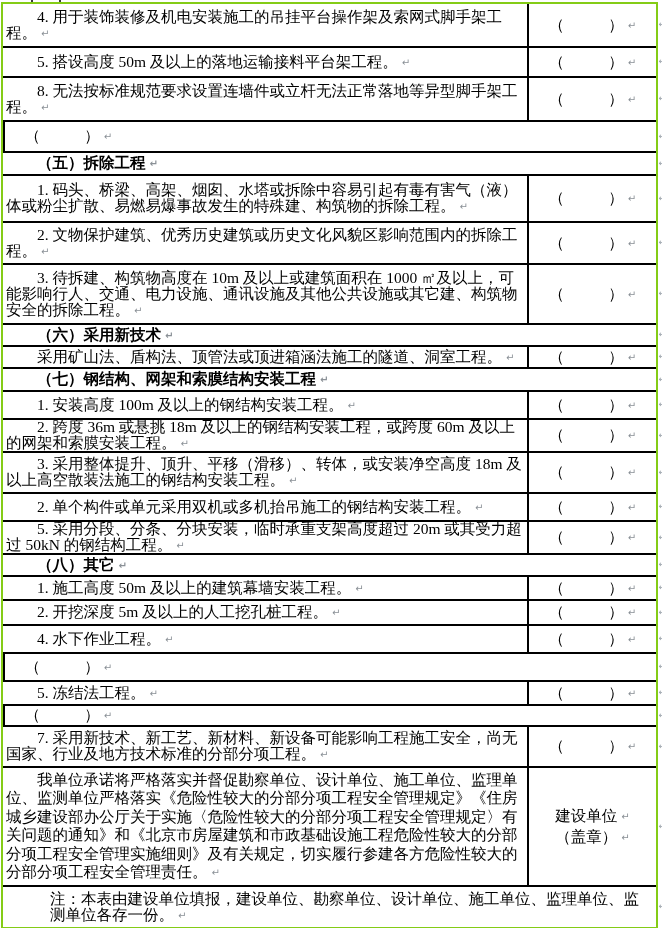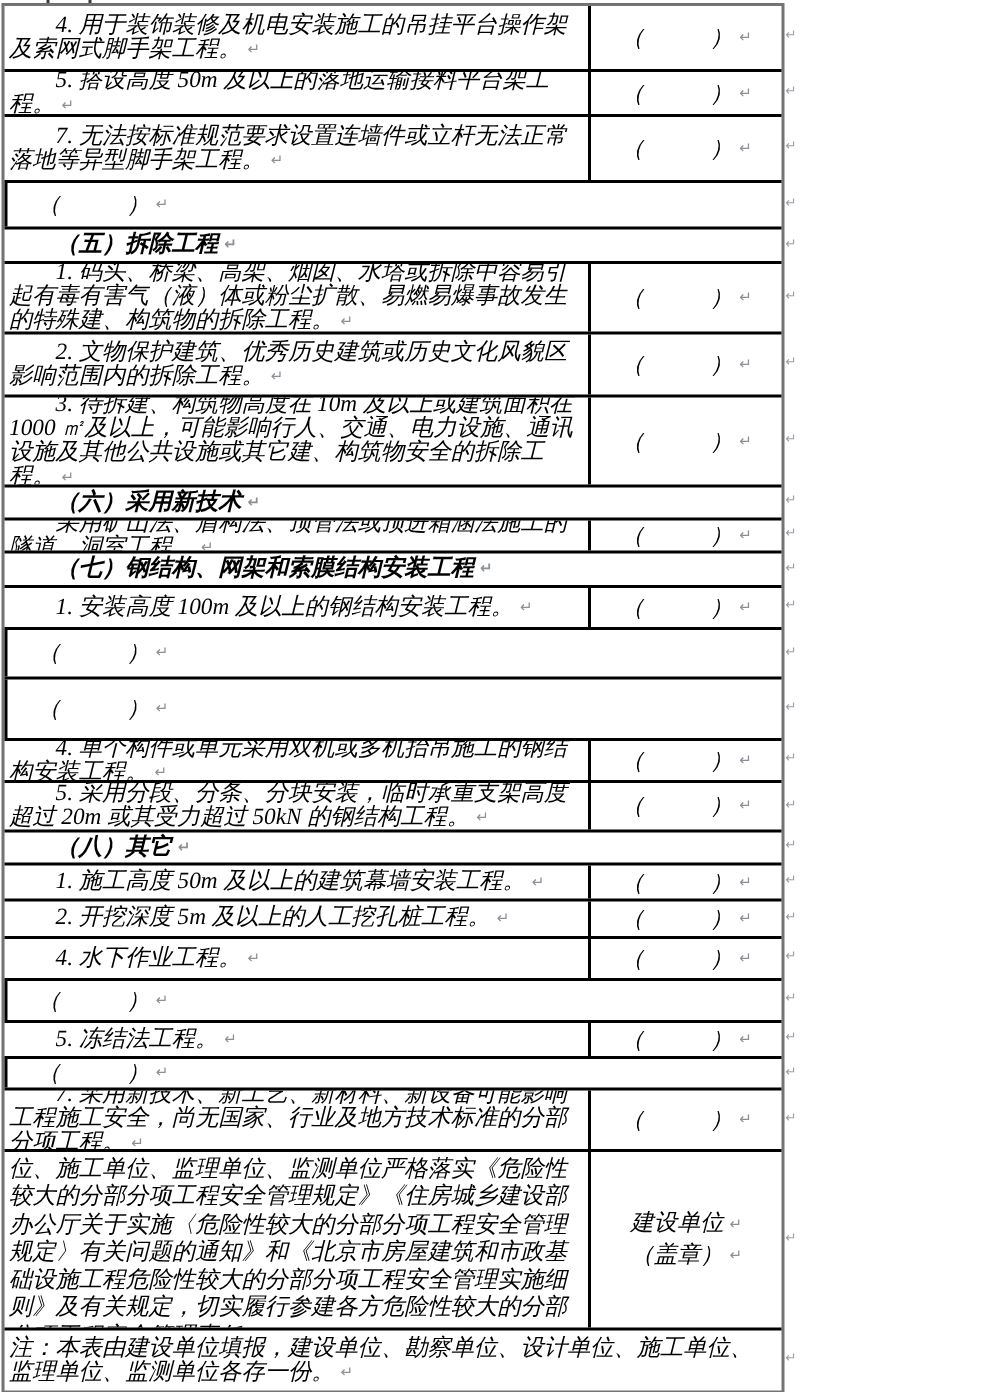--- a/index.html
+++ b/index.html
@@ -5,8 +5,8 @@
   html,body{margin:0;padding:0;background:#fff;}
   .page{position:relative;width:662px;height:928px;background:#ffffff;overflow:hidden;
         font-family:"Liberation Serif","DejaVu Serif",serif;color:#000;}
-  .tbl{position:absolute;left:1px;top:2px;width:522px;box-sizing:border-box;
-       border:2px solid #737373;background:#fff;font-style:italic;}
+  .tbl{position:absolute;left:1px;top:2px;width:657px;box-sizing:border-box;
+       border:2px solid #84cc16;background:#fff;}
   .row{position:relative;display:flex;box-sizing:border-box;border-bottom:2px solid #000;}
   .row.last{border-bottom:none;}
   .lcell{flex:1;box-sizing:border-box;overflow:hidden;display:flex;flex-direction:column;

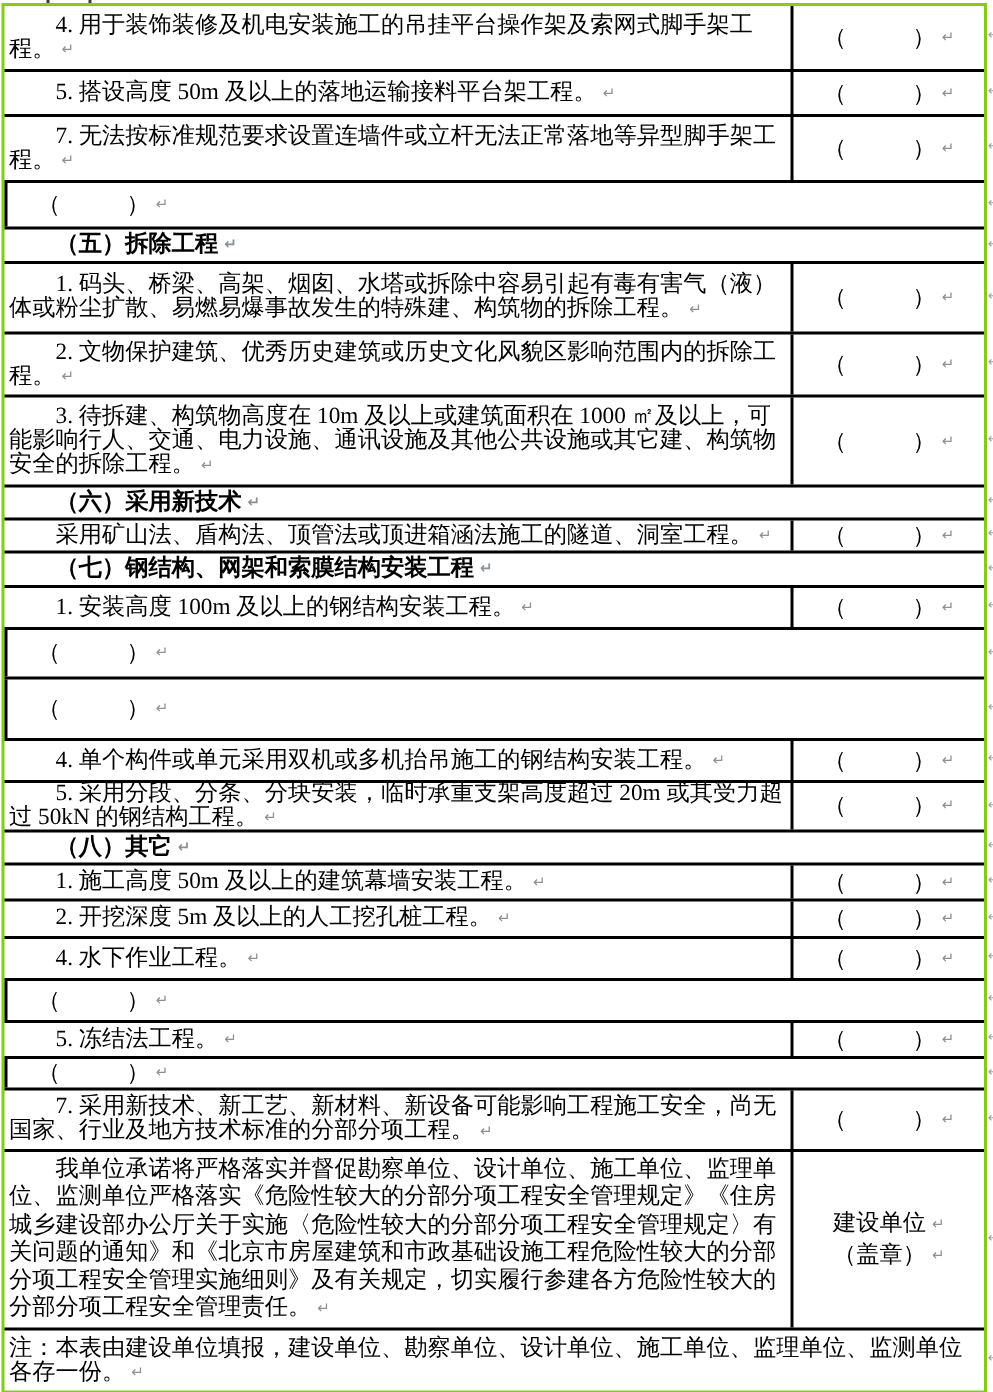--- a/index.html
+++ b/index.html
@@ -60,7 +60,7 @@
 
     <div class="row" style="height:44px">
       <div class="lcell">
-        <div class="txt"><span>7. 无法按标准规范要求设置连墙件或立杆无法正常落地等异型脚手架工程。</span><span class="pm">↵</span></div>
+        <div class="txt"><span>8. 无法按标准规范要求设置连墙件或立杆无法正常落地等异型脚手架工程。</span><span class="pm">↵</span></div>
       </div>
       <div class="rcell">
         <span class="paren"><span>（</span><span class="gap"></span><span>）</span></span>

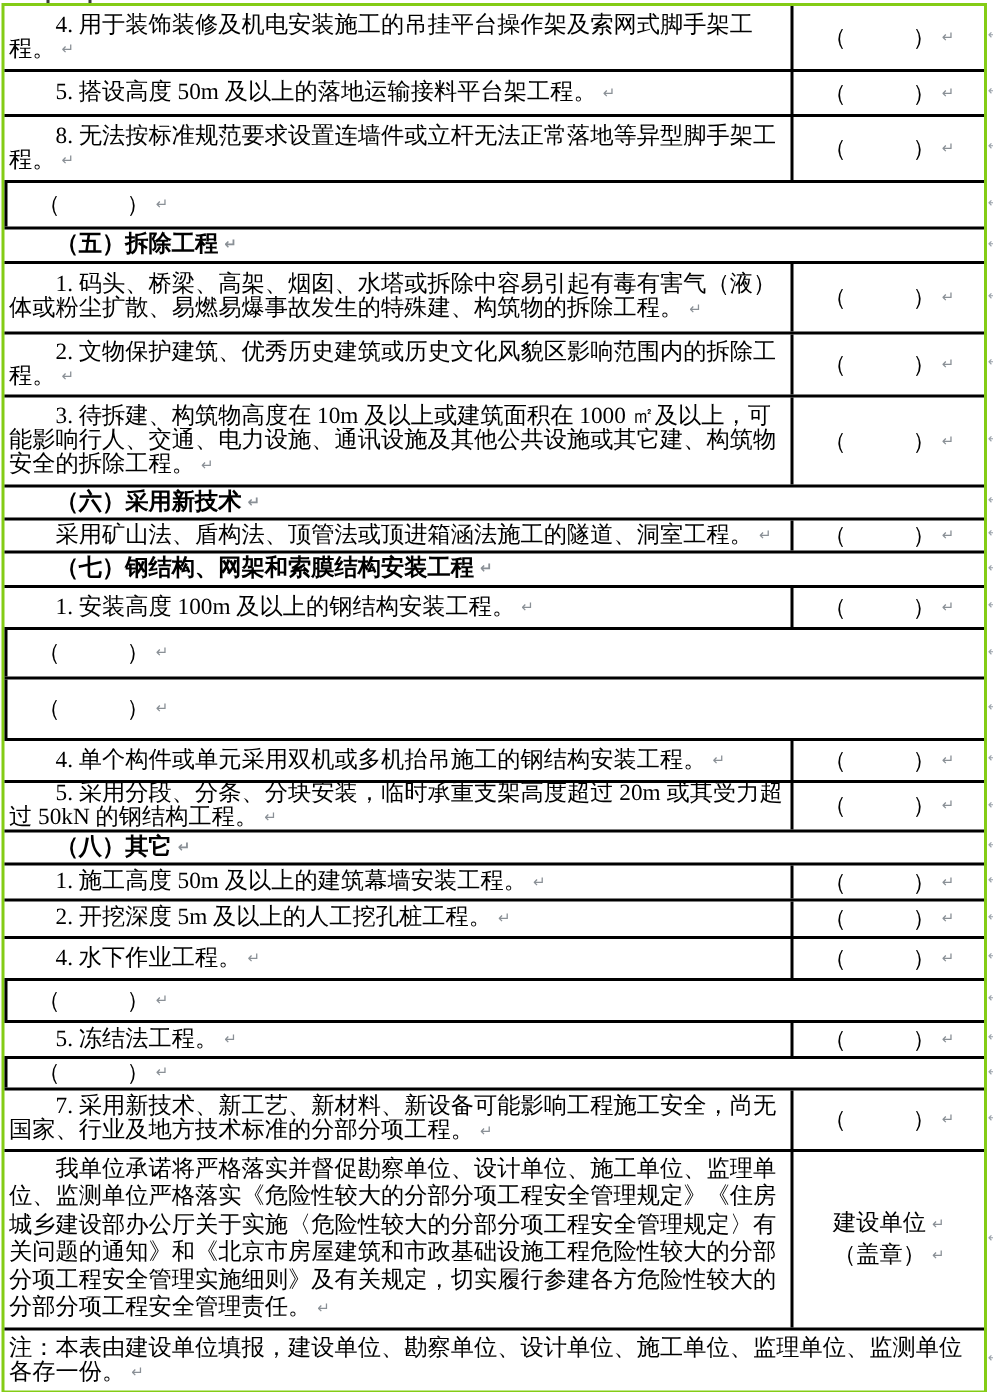--- a/index.html
+++ b/index.html
@@ -154,6 +154,9 @@
     </div>
 
     <div class="row" style="height:33px">
+      <div class="lcell">
+        <div class="txt"><span>2. 跨度 36m 或悬挑 18m 及以上的钢结构安装工程，或跨度 60m 及以上的网架和索膜安装工程。</span><span class="pm">↵</span></div>
+      </div>
       <div class="rcell">
         <span class="paren"><span>（</span><span class="gap"></span><span>）</span></span>
           <span class="pm">↵</span>

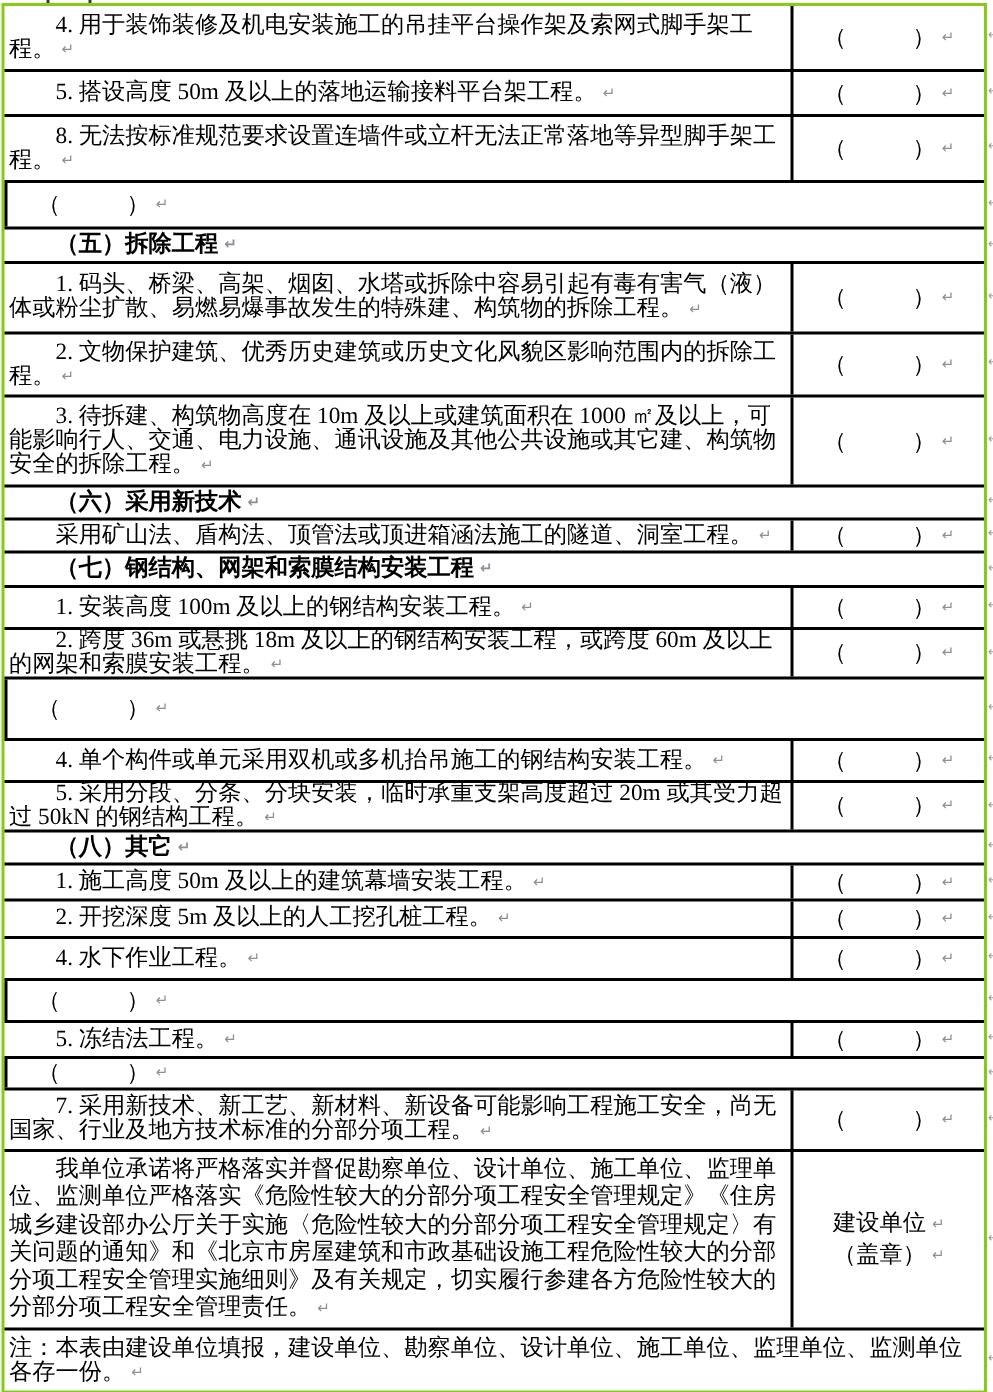--- a/index.html
+++ b/index.html
@@ -165,6 +165,9 @@
     </div>
 
     <div class="row" style="height:41px">
+      <div class="lcell">
+        <div class="txt"><span>3. 采用整体提升、顶升、平移（滑移）、转体，或安装净空高度 18m 及以上高空散装法施工的钢结构安装工程。</span><span class="pm">↵</span></div>
+      </div>
       <div class="rcell">
         <span class="paren"><span>（</span><span class="gap"></span><span>）</span></span>
           <span class="pm">↵</span>

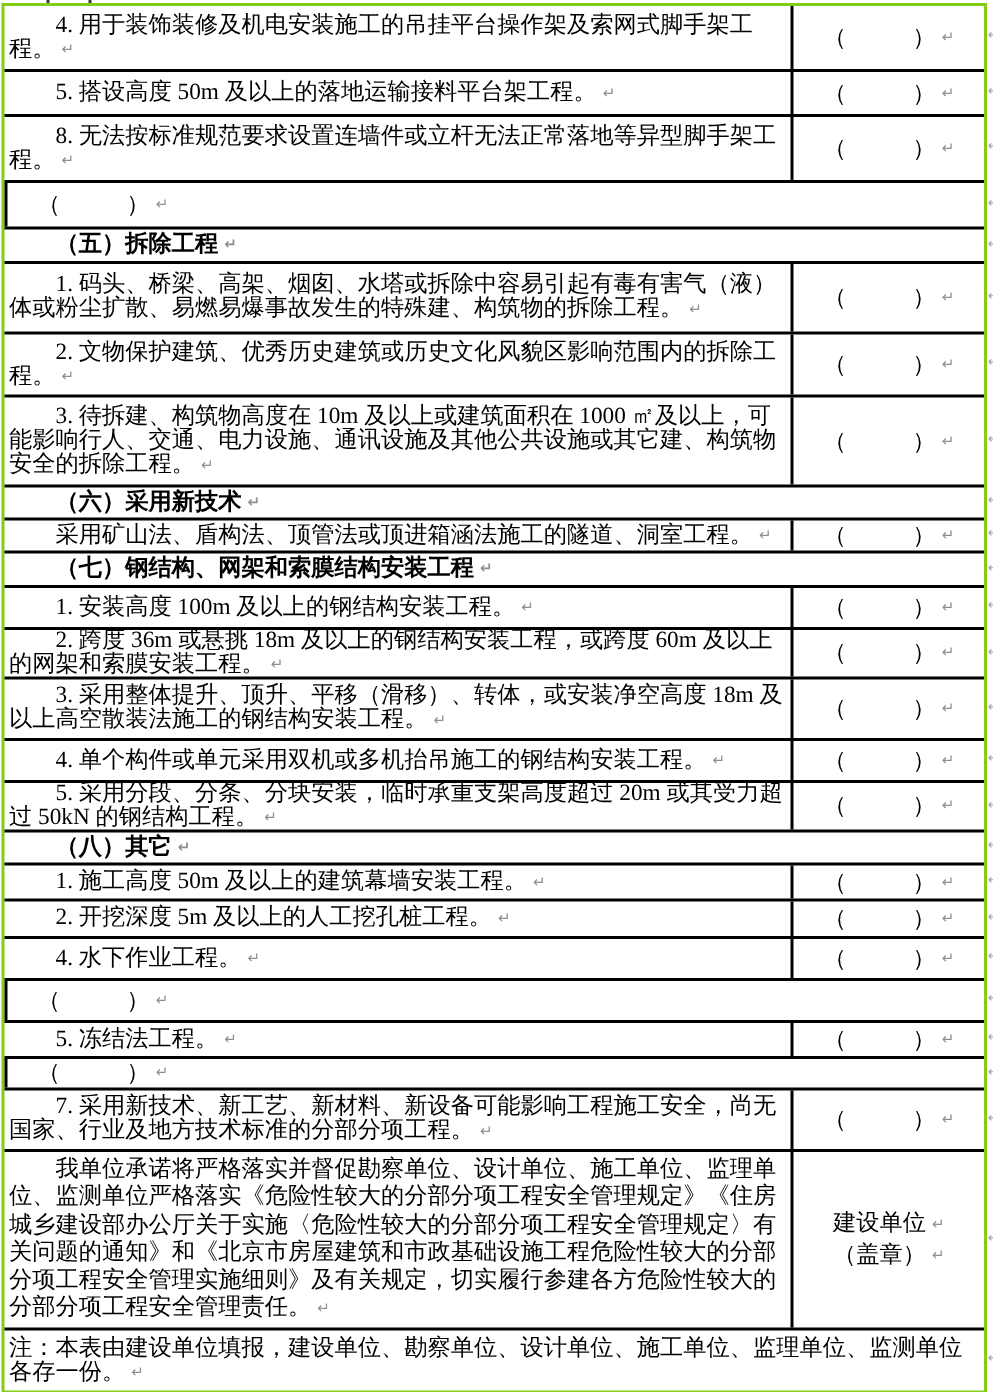--- a/index.html
+++ b/index.html
@@ -177,7 +177,7 @@
 
     <div class="row" style="height:28px">
       <div class="lcell">
-        <div class="txt"><span>4. 单个构件或单元采用双机或多机抬吊施工的钢结构安装工程。</span><span class="pm">↵</span></div>
+        <div class="txt"><span>2. 单个构件或单元采用双机或多机抬吊施工的钢结构安装工程。</span><span class="pm">↵</span></div>
       </div>
       <div class="rcell">
         <span class="paren"><span>（</span><span class="gap"></span><span>）</span></span>

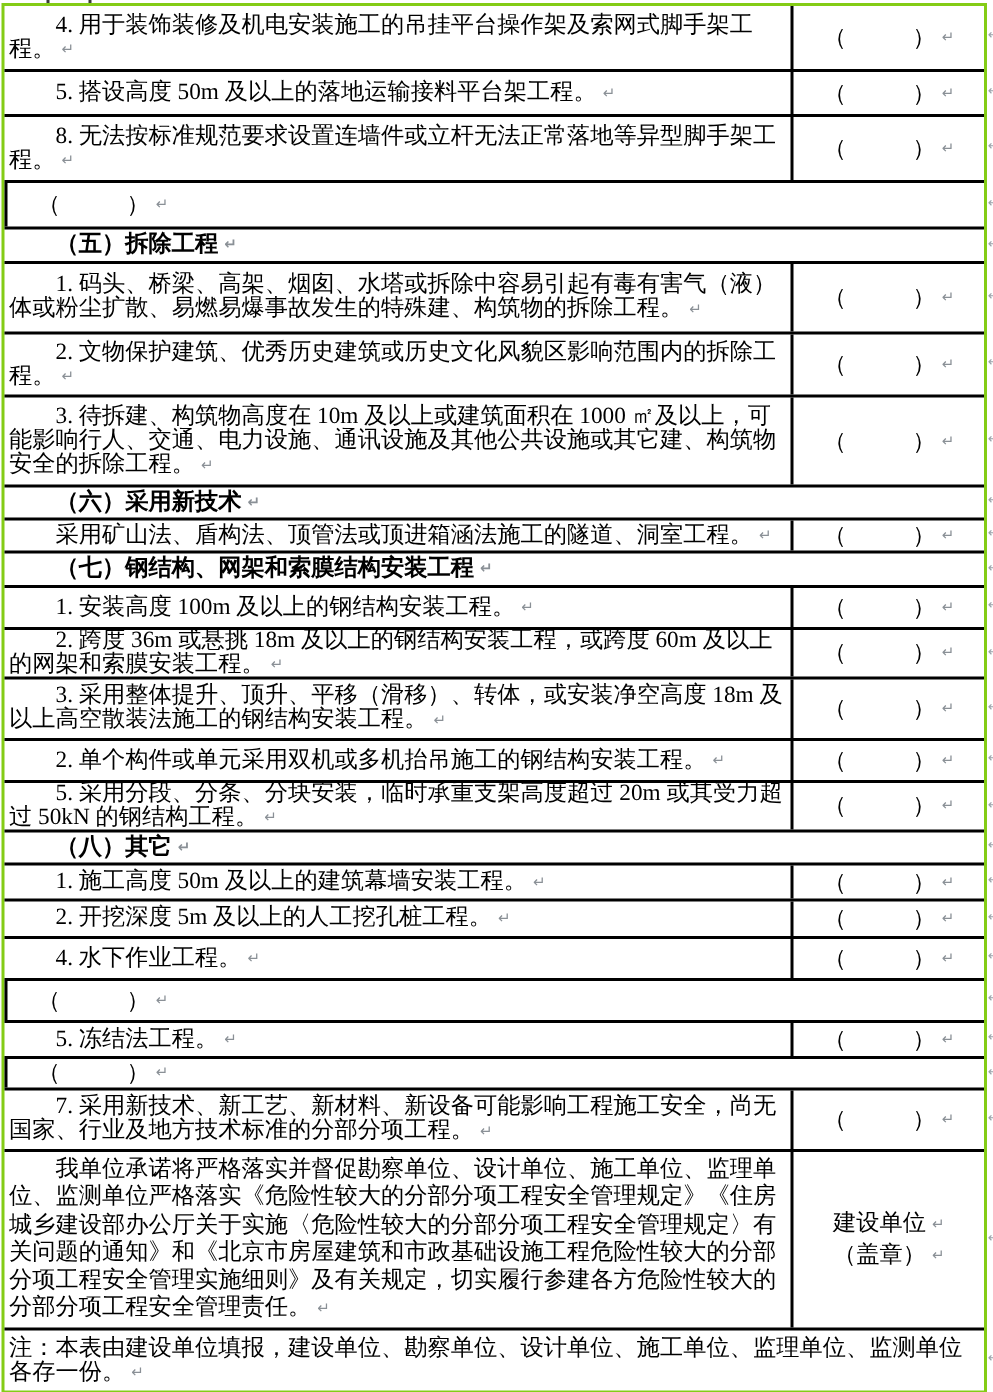--- a/index.html
+++ b/index.html
@@ -8,7 +8,7 @@
   .tbl{position:absolute;left:1px;top:2px;width:657px;box-sizing:border-box;
        border:2px solid #84cc16;background:#fff;}
   .row{position:relative;display:flex;box-sizing:border-box;border-bottom:2px solid #000;}
-  .row.last{border-bottom:none;}
+  .row.last{border-bottom:none;margin-left:44px;}
   .lcell{flex:1;box-sizing:border-box;overflow:hidden;display:flex;flex-direction:column;
          justify-content:center;padding:1px 5px 1px 3px;}
   .txt{font-size:15.5px;line-height:16px;text-indent:2em;}

